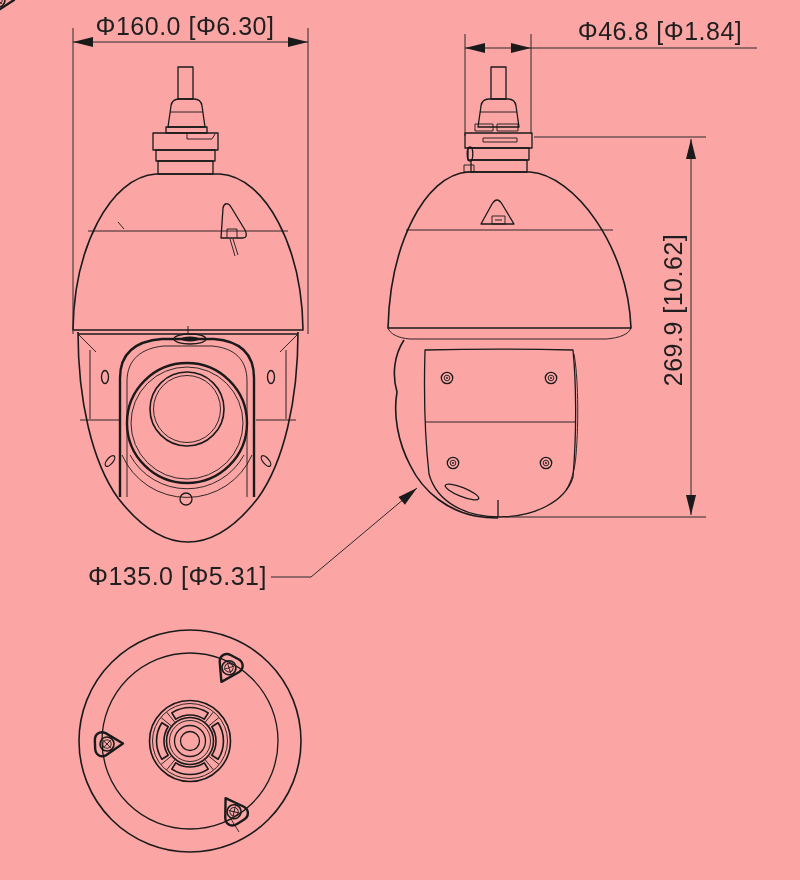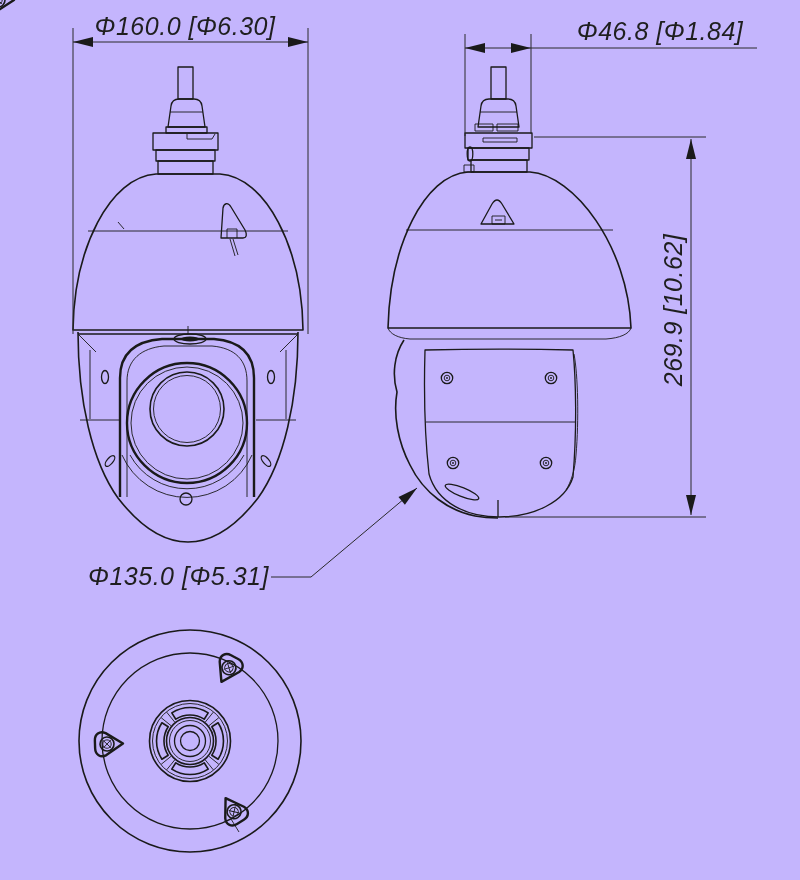--- a/index.html
+++ b/index.html
@@ -3,7 +3,7 @@
 <meta charset="utf-8">
 <style>
   html,body{margin:0;padding:0;background:#ffffff;}
-  .stage{width:800px;height:880px;position:relative;background:#c4b5fd;font-style:italic;}
+  .stage{width:800px;height:880px;position:relative;background:#fca5a5;}
   svg{display:block;}
   .ln{fill:none;stroke:#1a1a1a;stroke-width:1.3;stroke-linejoin:round;}
   .thin{fill:none;stroke:#1a1a1a;stroke-width:0.9;stroke-linejoin:round;}

